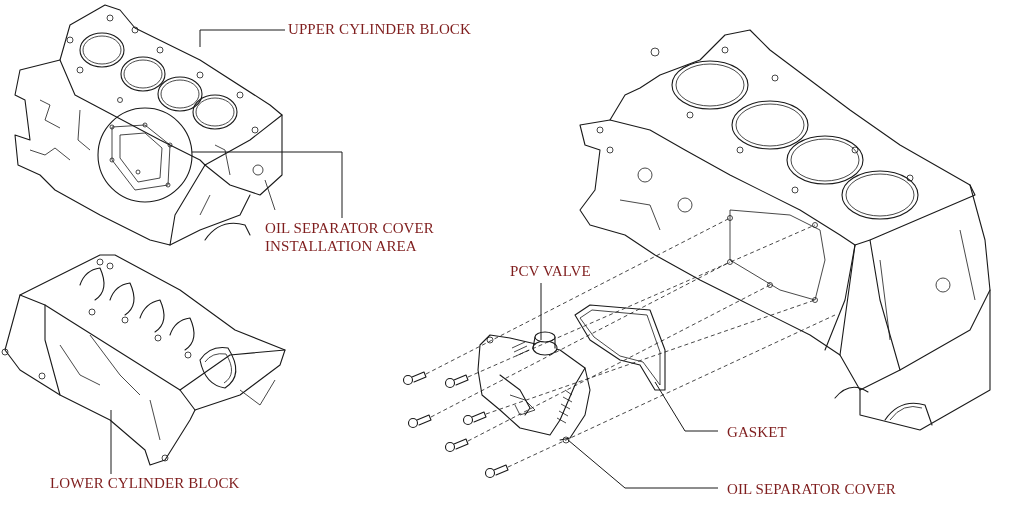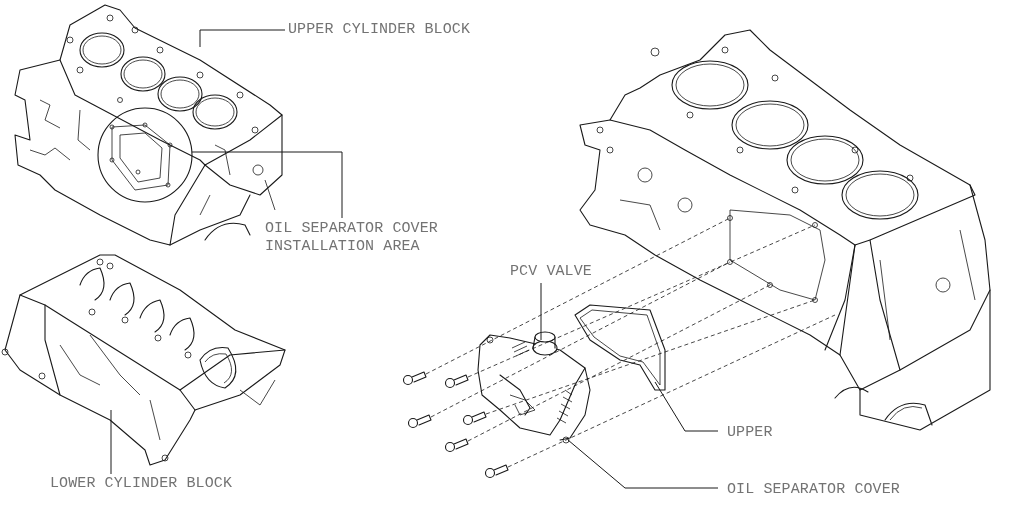--- a/index.html
+++ b/index.html
@@ -13,9 +13,9 @@
   .fillw { fill: #ffffff; stroke: #1a1a1a; stroke-width: 1.1; stroke-linejoin: round; }
   .label {
     position: absolute;
-    font-family: Liberation Mono, monospace;
+    font-family: Liberation Serif, serif;
     font-size: 15px;
-    color: #737373;
+    color: #7f1d1d;
     white-space: nowrap;
     line-height: 17px;
     letter-spacing: 0.1px;

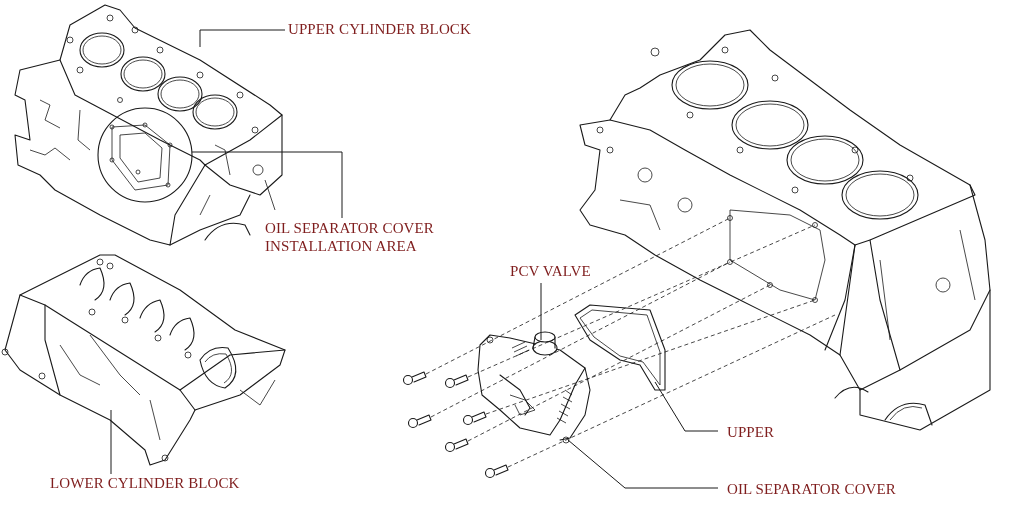--- a/index.html
+++ b/index.html
@@ -220,7 +220,7 @@
 <div class="label" style="left:265px; top:238px;">INSTALLATION AREA</div>
 <div class="label" style="left:50px; top:475px;">LOWER CYLINDER BLOCK</div>
 <div class="label" style="left:498px; top:263px;margin-left:12px;">PCV VALVE</div>
-<div class="label" style="left:727px; top:424px;">UPPER</div>
+<div class="label" style="left:727px; top:424px;">GASKET</div>
 <div class="label" style="left:727px; top:481px;">OIL SEPARATOR COVER</div>
 </div>
 

